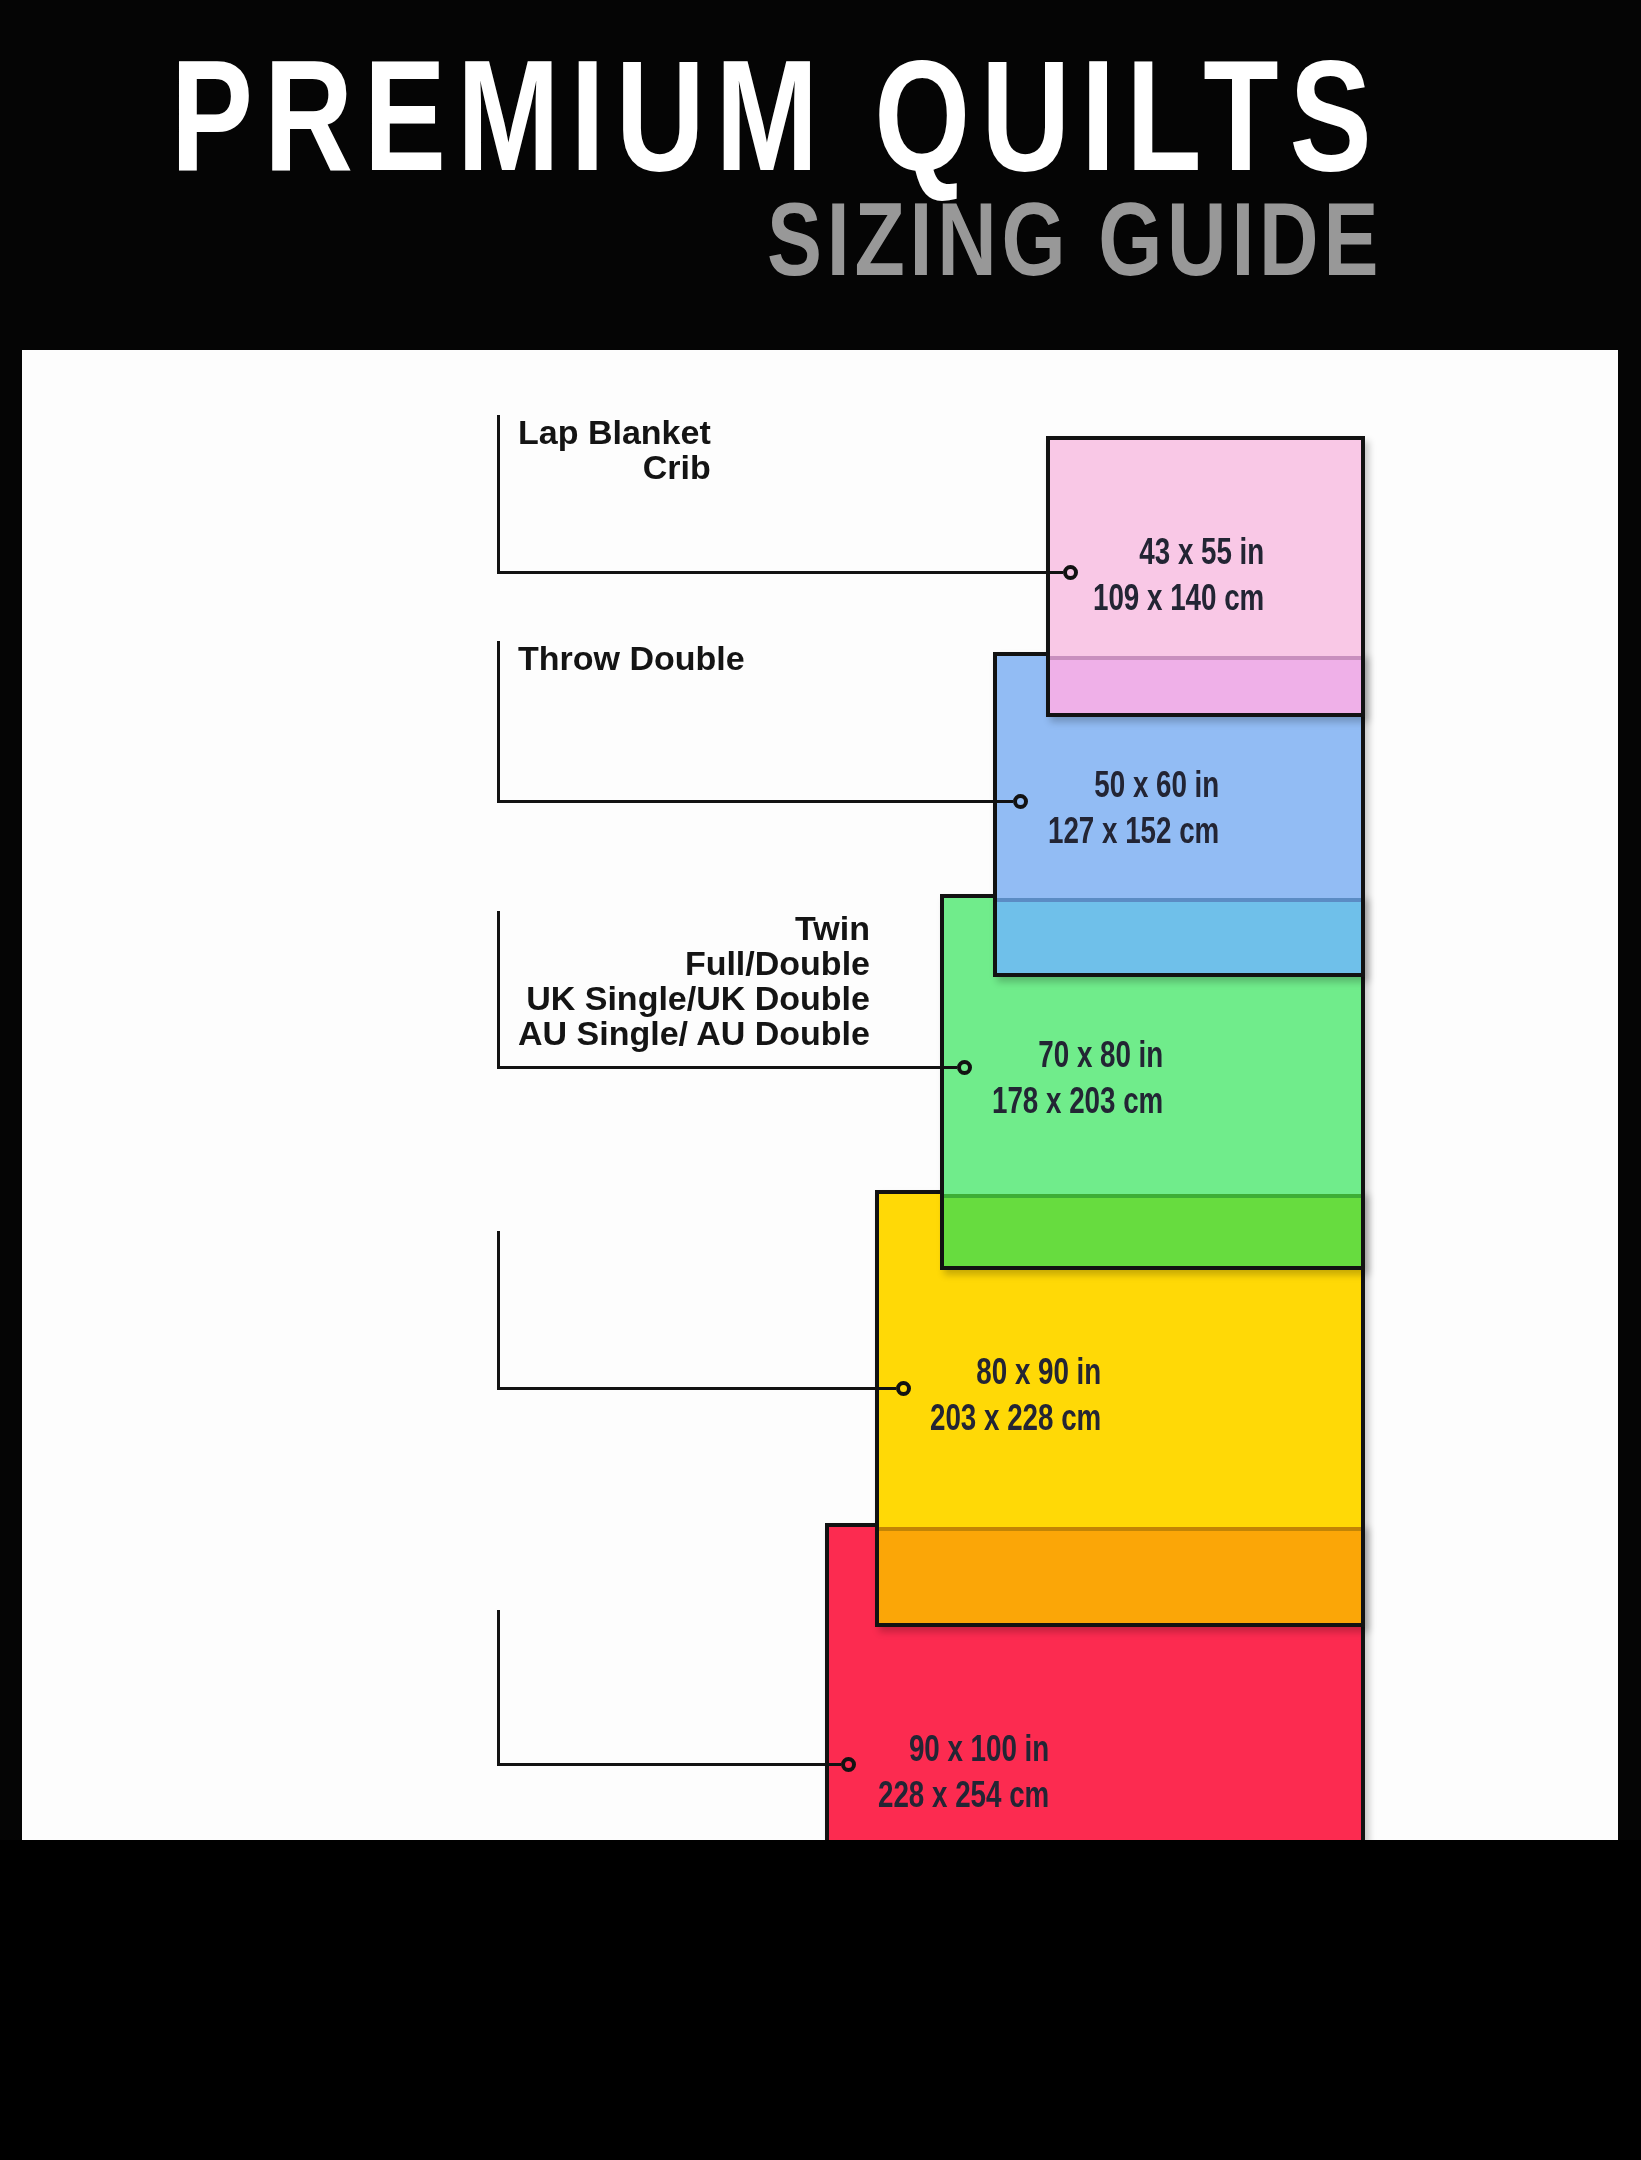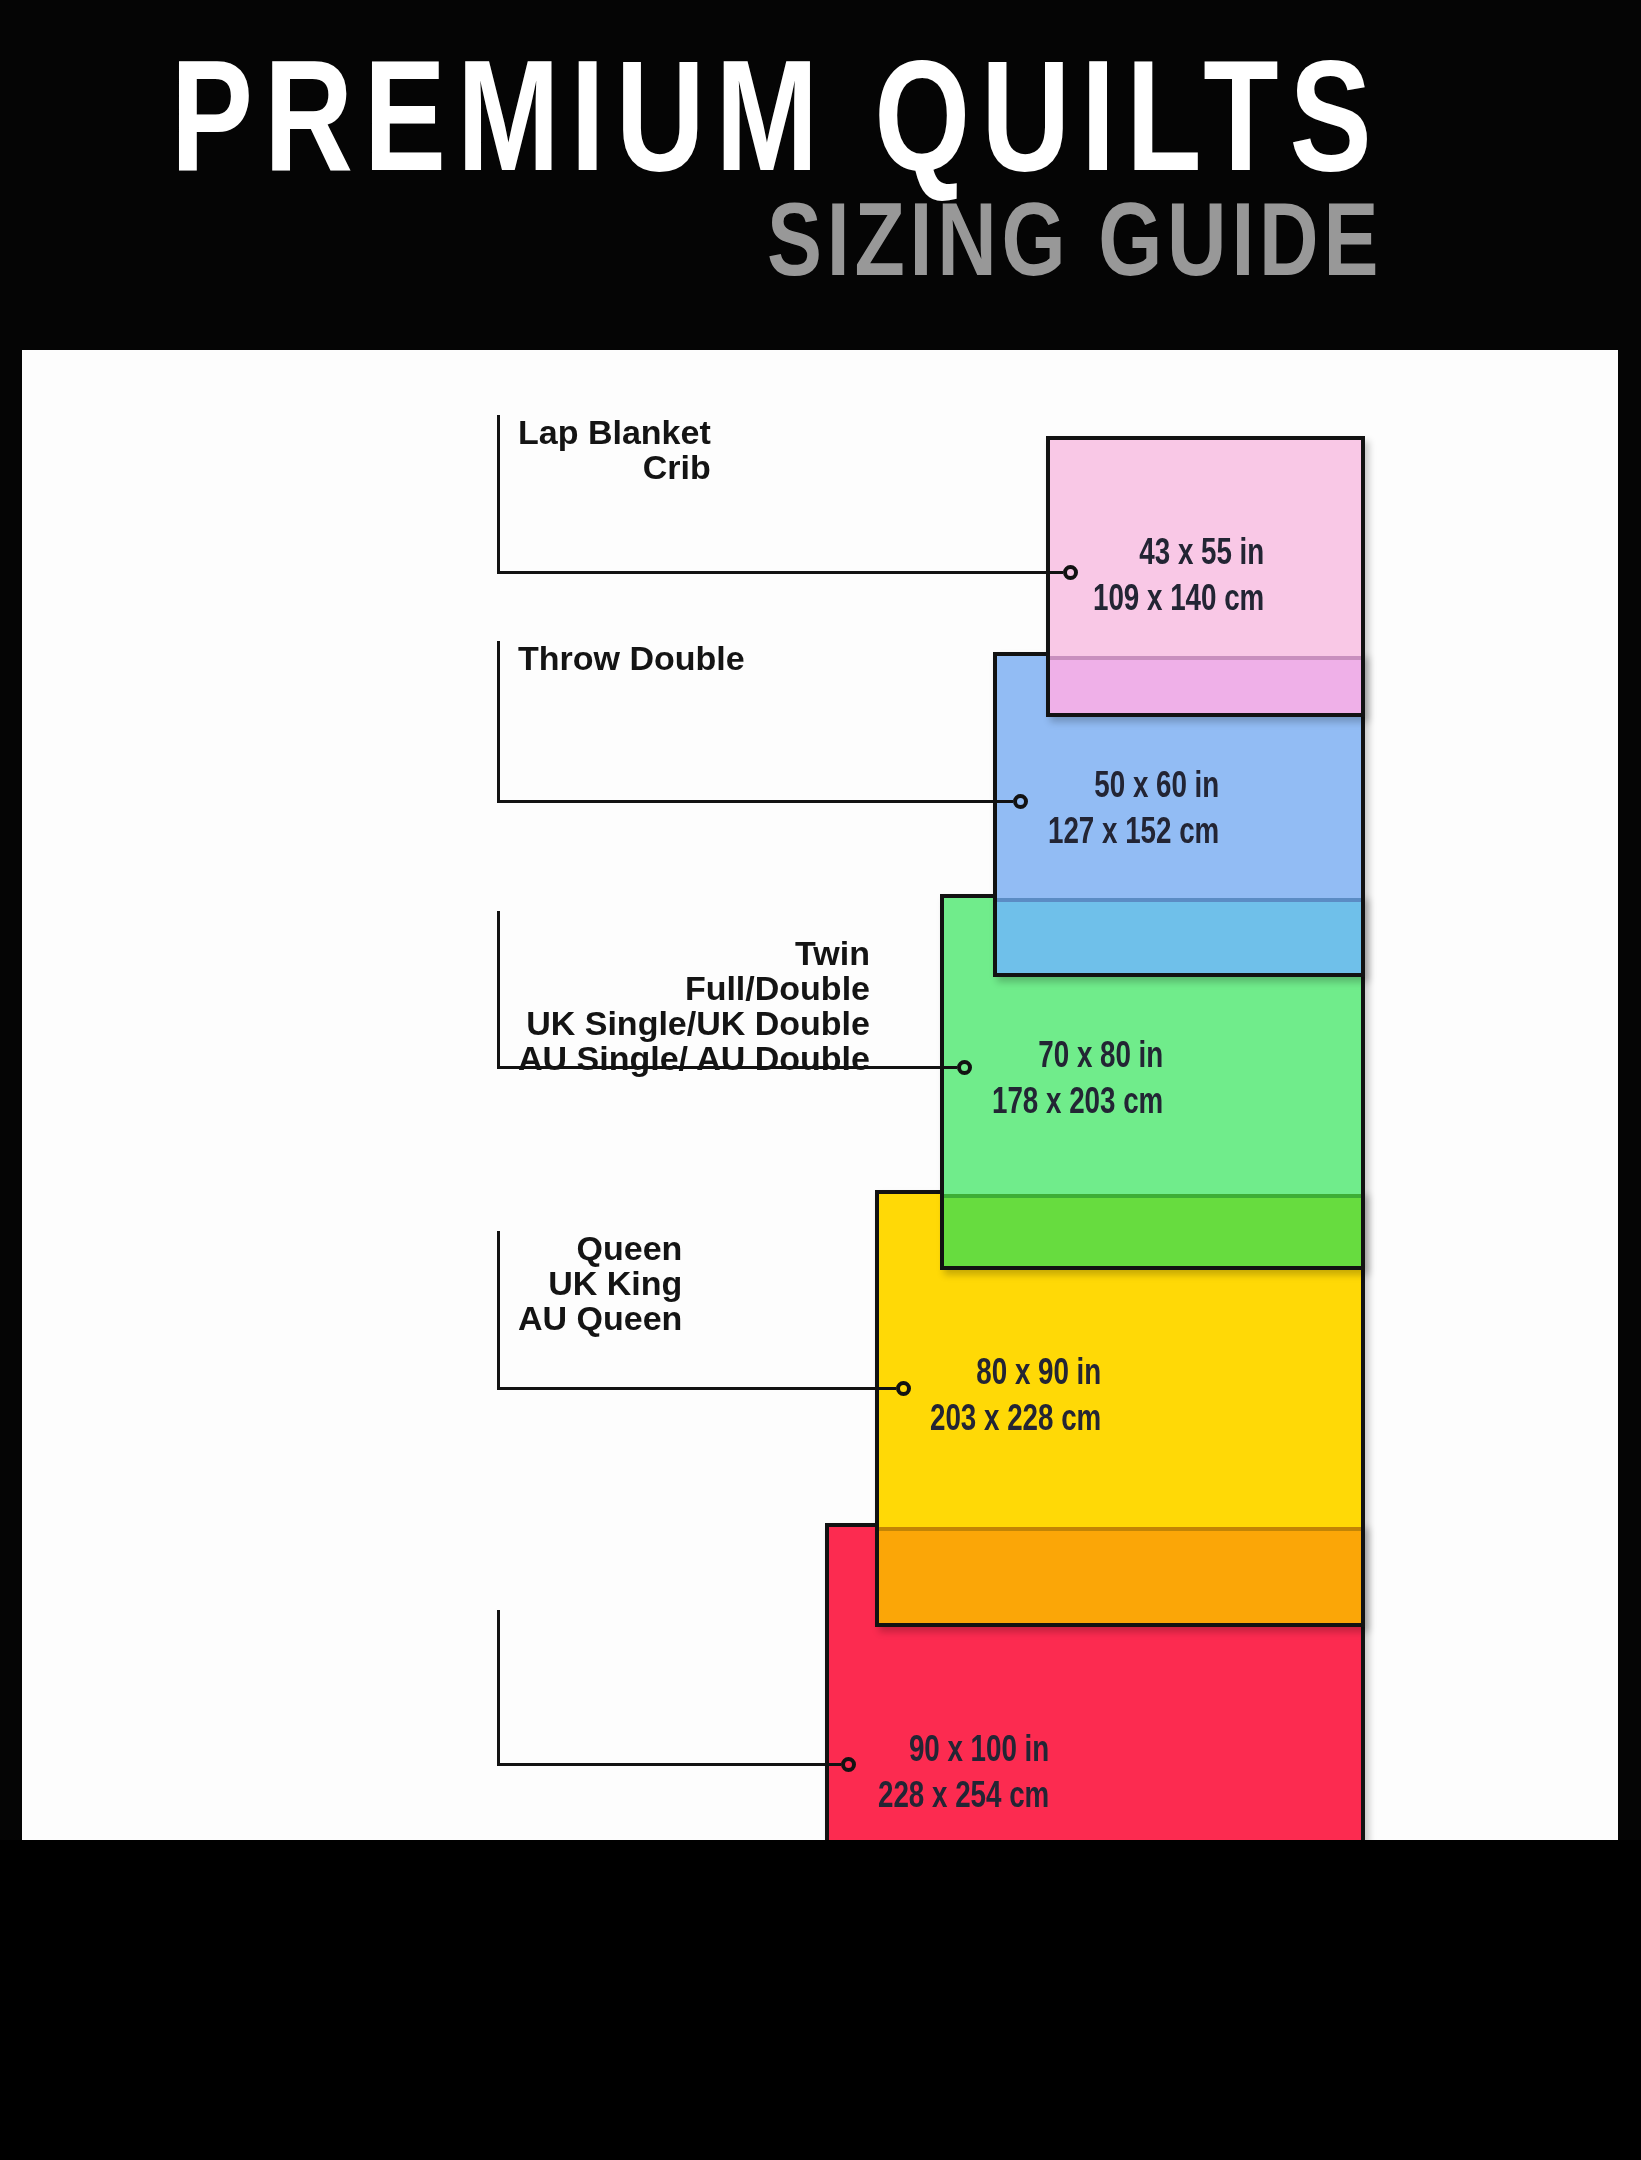--- a/index.html
+++ b/index.html
@@ -101,7 +101,7 @@
   }
   .gl-lap{top:65px;}
   .gl-throw{top:291px;}
-  .gl-twin{top:586px;}
+  .gl-twin{top:561px;}
   .gl-queen{top:881px;}
   .gl-king{top:1260px;}
   

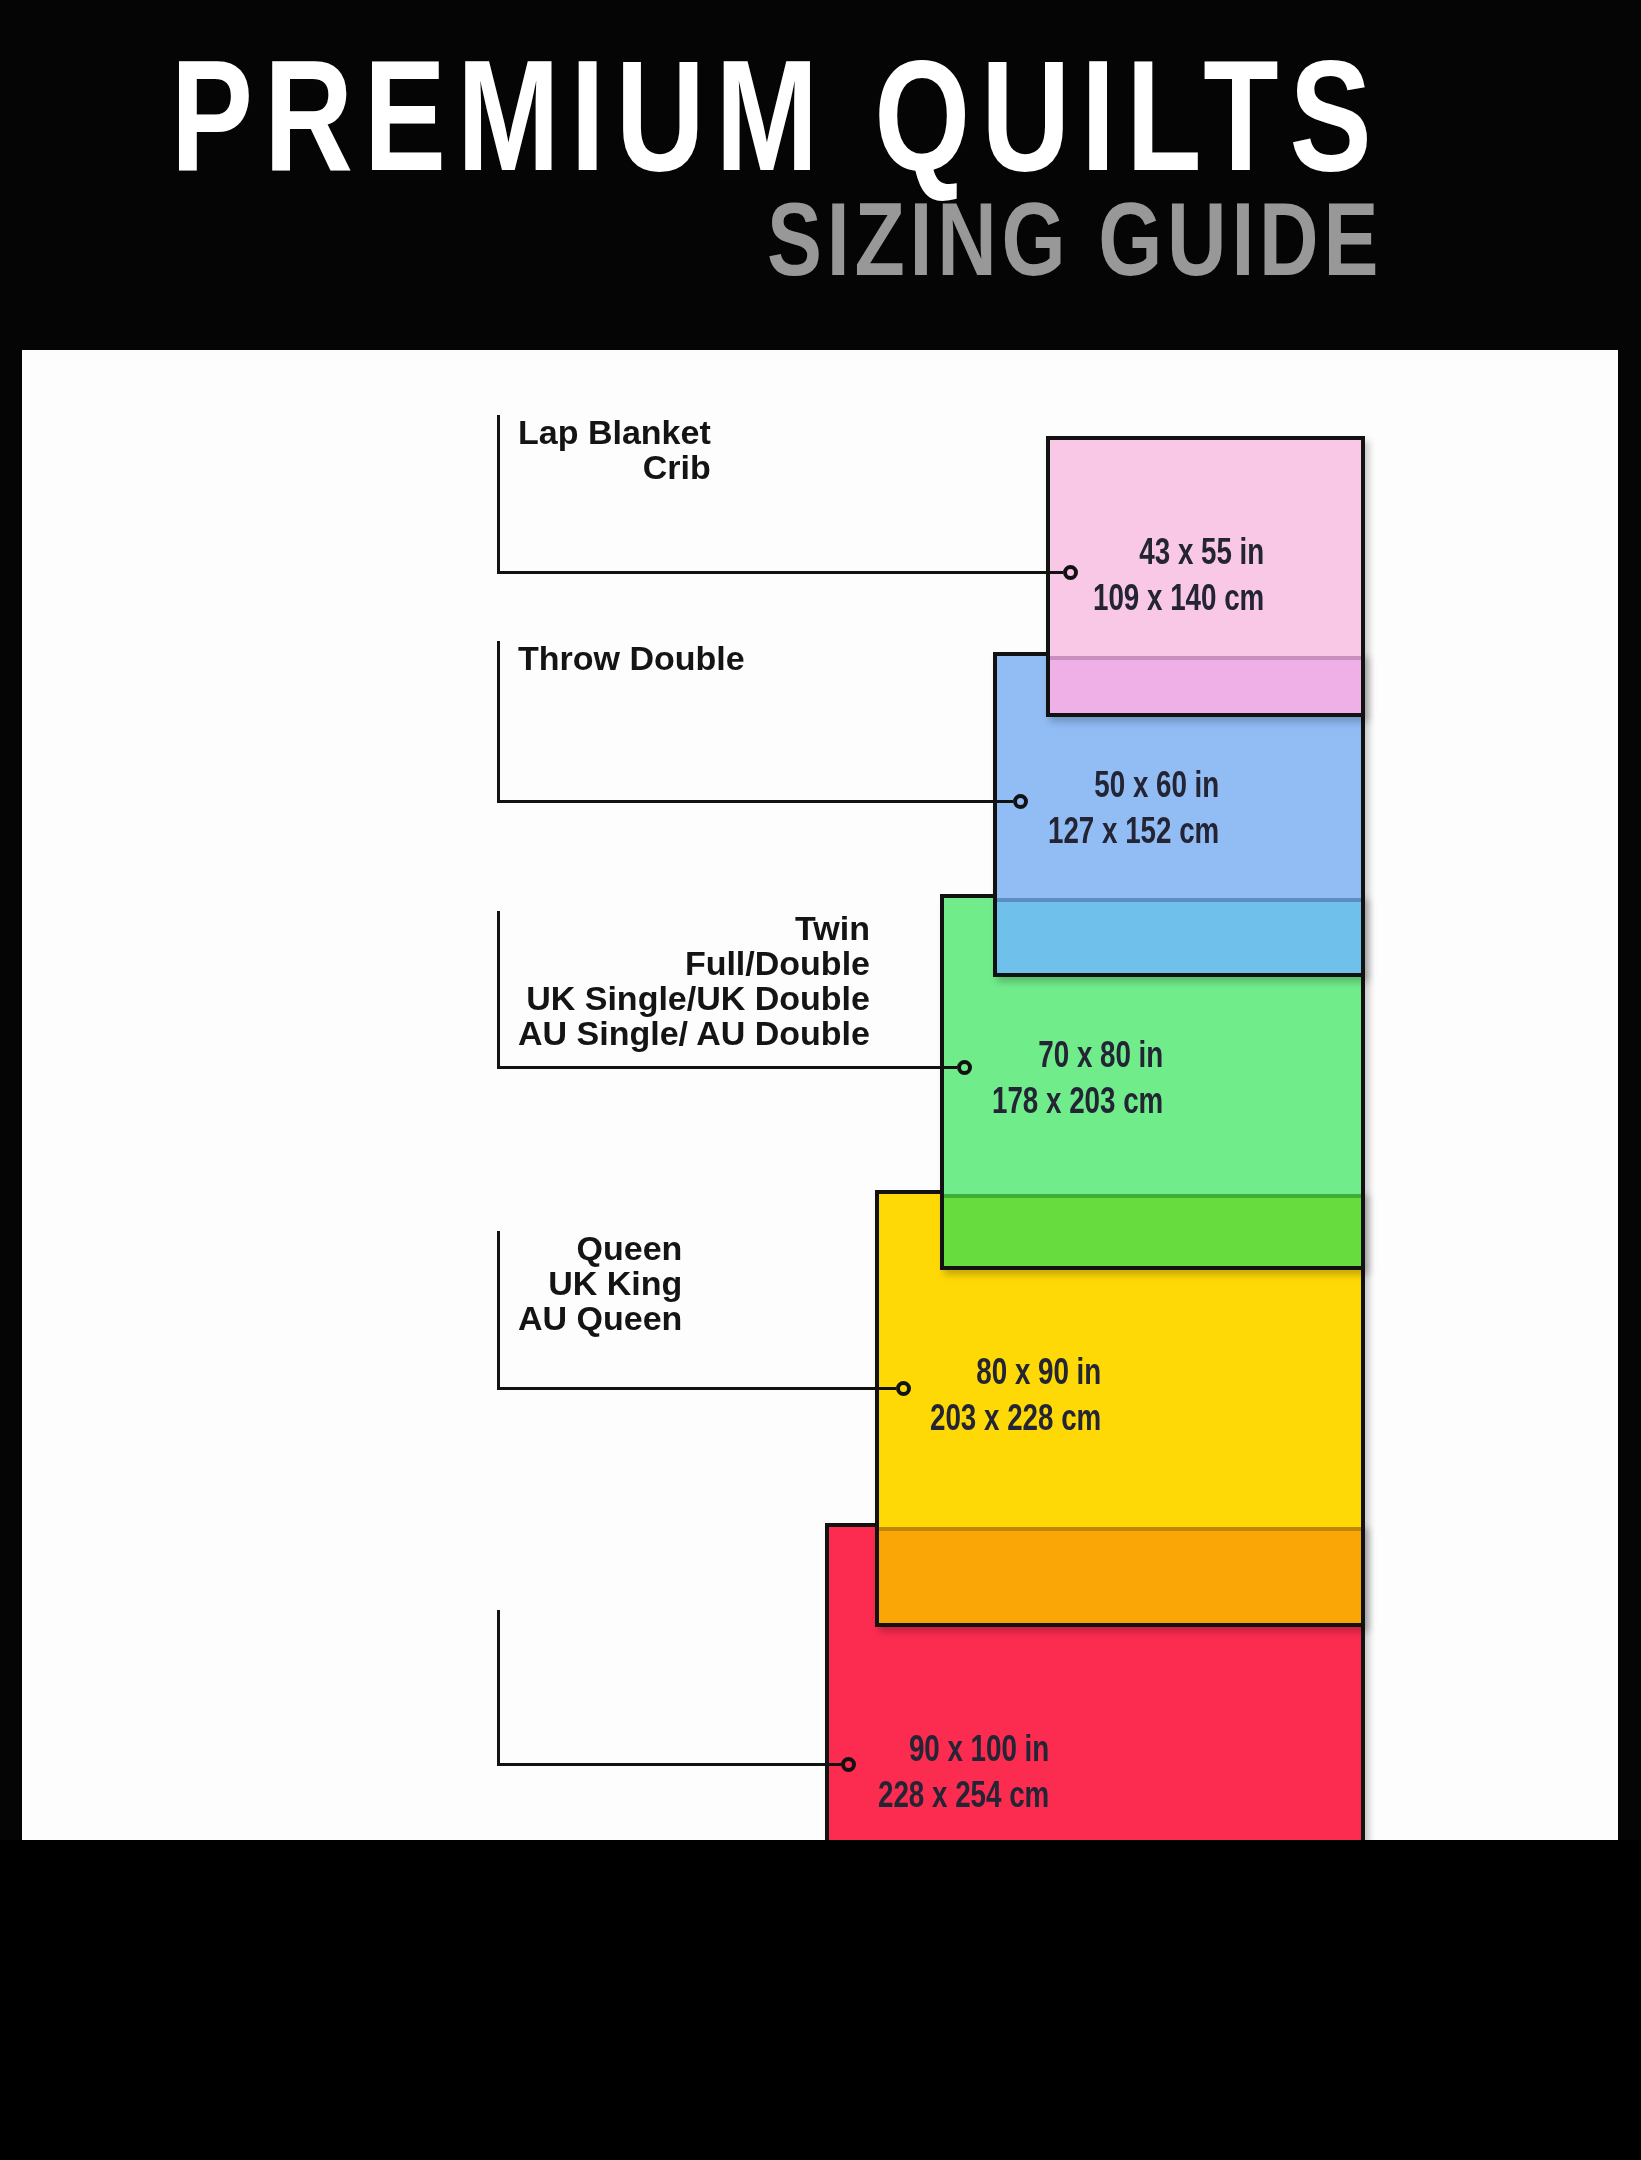--- a/index.html
+++ b/index.html
@@ -160,9 +160,6 @@
 Full/Double
 UK Single/UK Double
 AU Single/ AU Double</div>
-    <div class="glabel gl-queen">Queen
-UK King
-AU Queen</div>
 
     <div class="dims d-lap">43 x 55 in
 109 x 140 cm</div>

